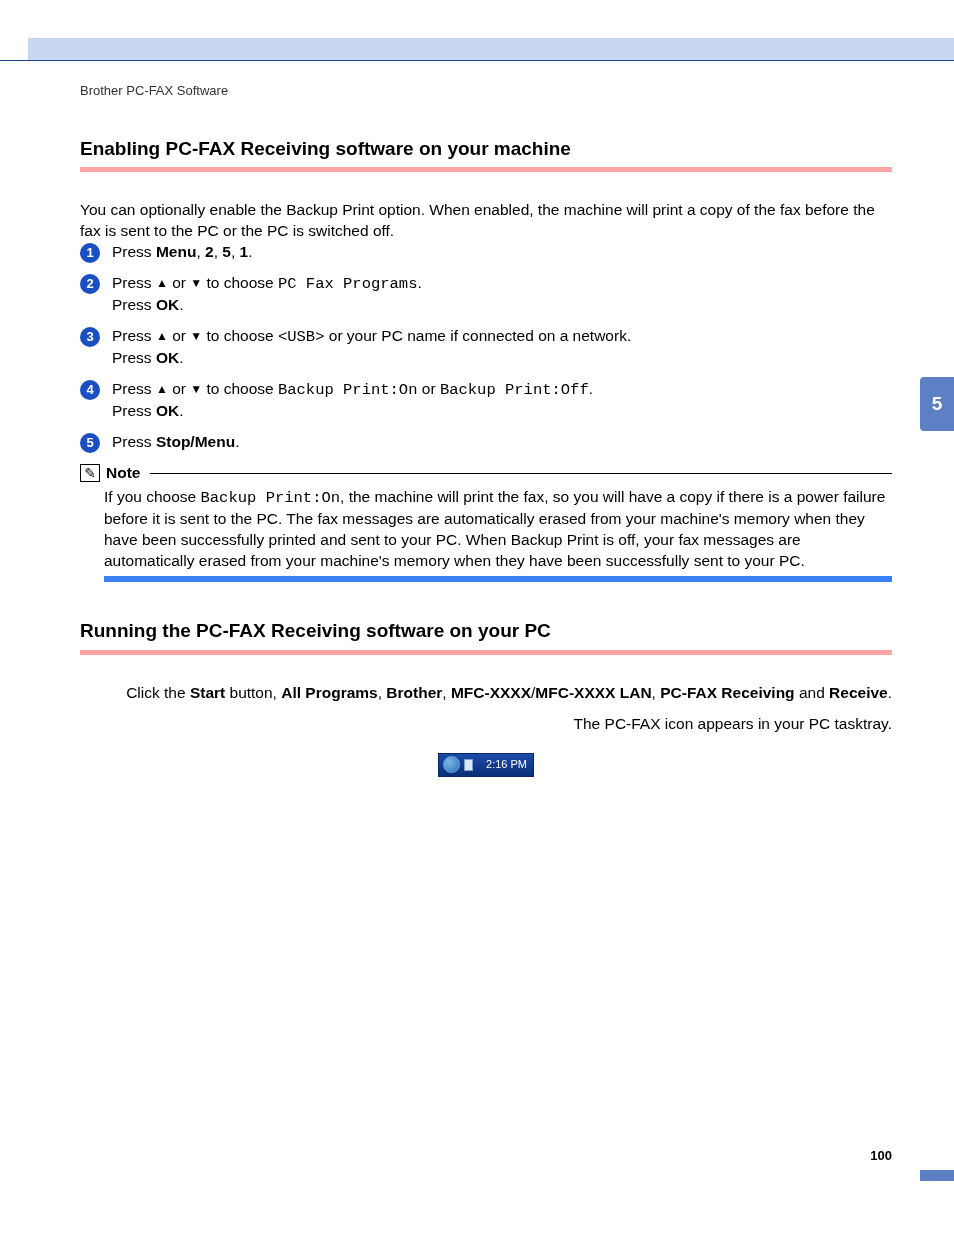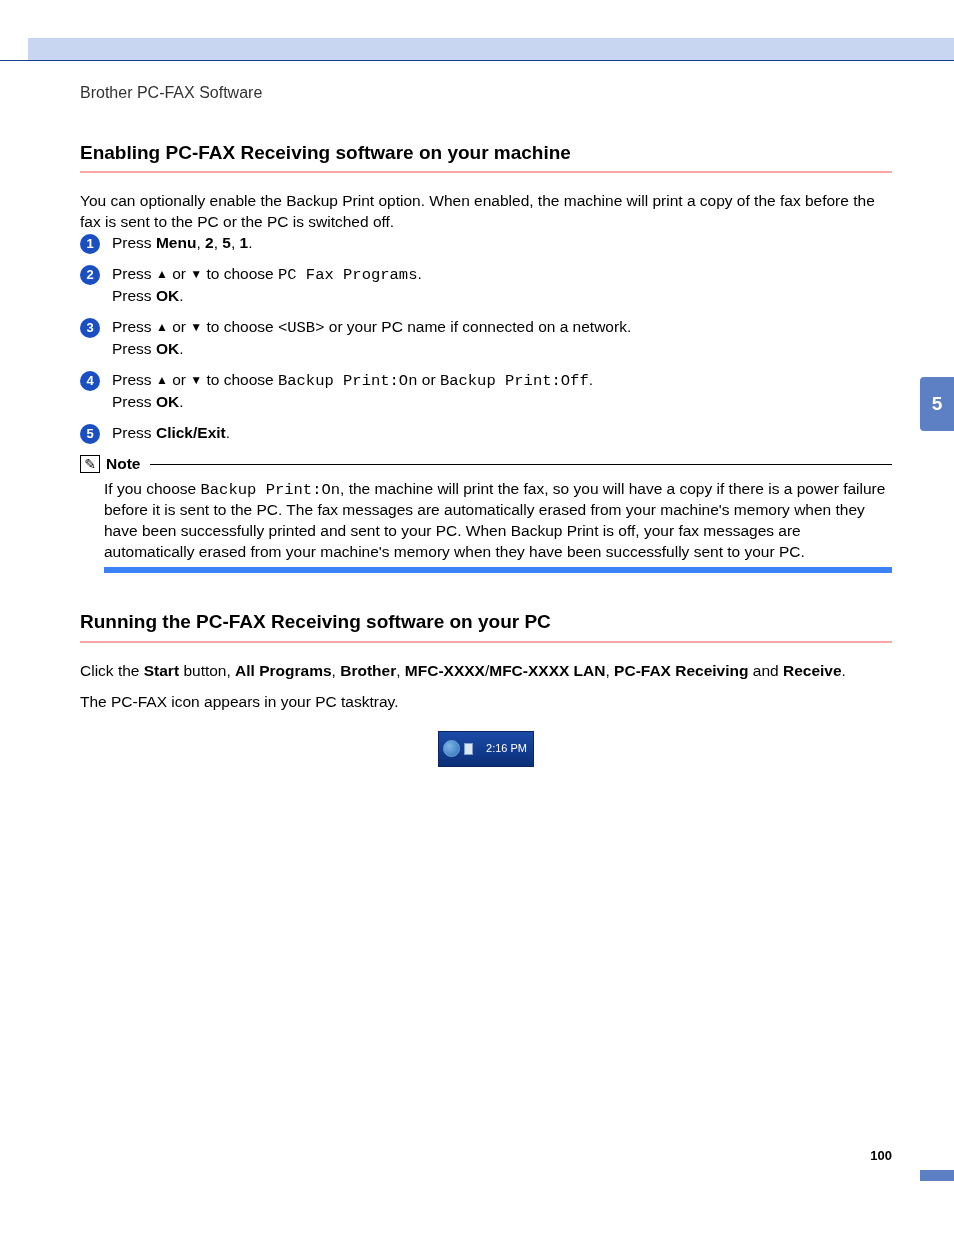--- a/index.html
+++ b/index.html
@@ -68,7 +68,7 @@
     margin-top: 24px;
   }
   .header-path {
-    font-size: 16px;
+    font-size: 13px;
     color: #333;
     margin-bottom: 36px;
   }

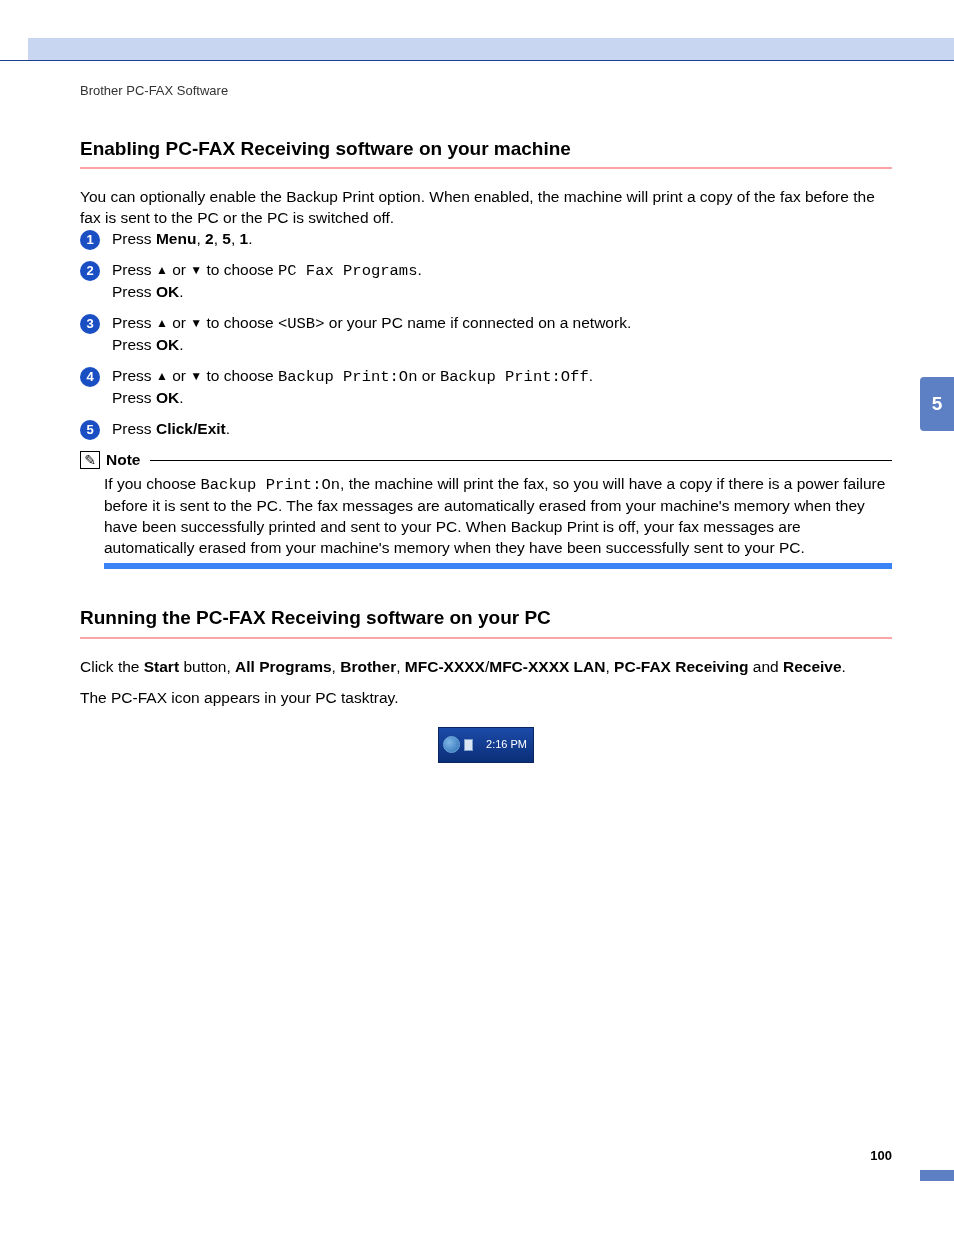--- a/index.html
+++ b/index.html
@@ -76,8 +76,8 @@
     font-size: 19px;
     font-weight: bold;
     padding-bottom: 6px;
-    border-bottom: 2px solid #fca5a5;
-    margin-bottom: 18px;
+    border-bottom: 5px solid #fca5a5;
+    margin-bottom: 28px;
   }
   .intro {
   }

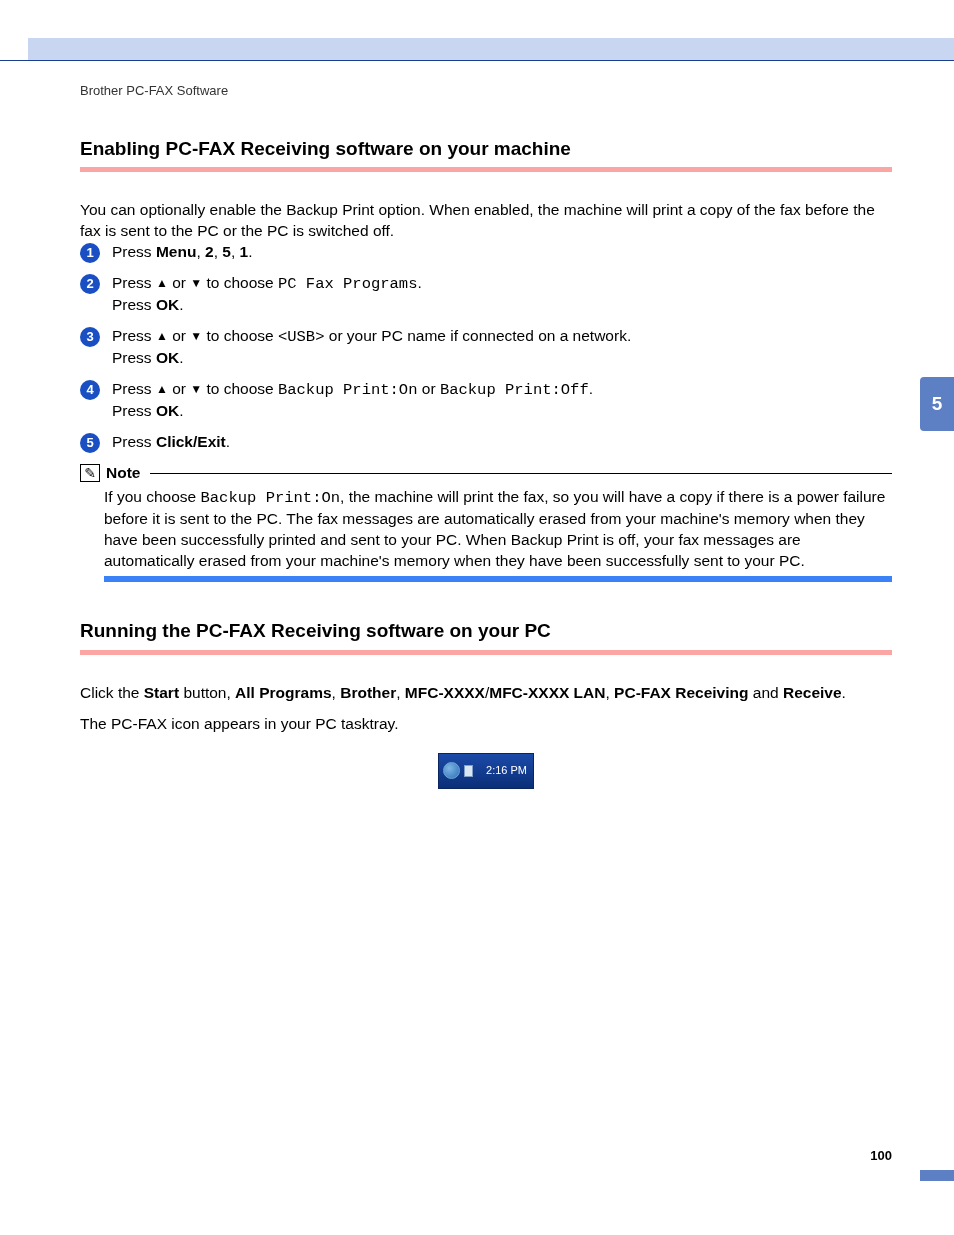--- a/index.html
+++ b/index.html
@@ -232,7 +232,7 @@
   <div class="step">
     <div class="step-badge">5</div>
     <div class="step-body">
-      <span>Press </span><b>Click/Exit</b><span>.</span>
+      <span>Press </span><b>Stop/Menu</b><span>.</span>
     </div>
   </div>
 

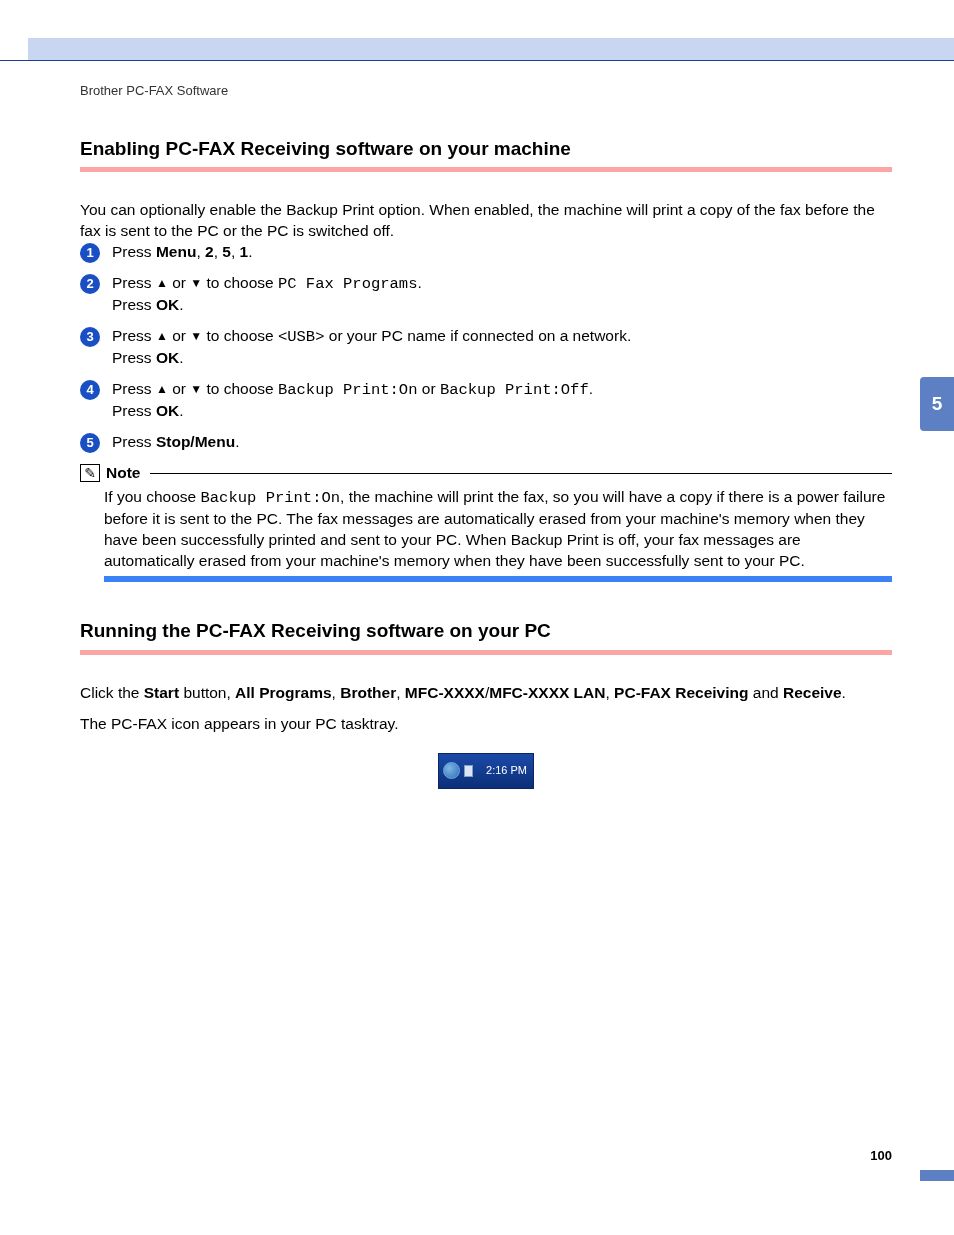--- a/index.html
+++ b/index.html
@@ -146,6 +146,7 @@
   }
   .running-para {
     margin-bottom: 10px;
+    text-align: right;
   }
   .tray-wrap {
     text-align: center;

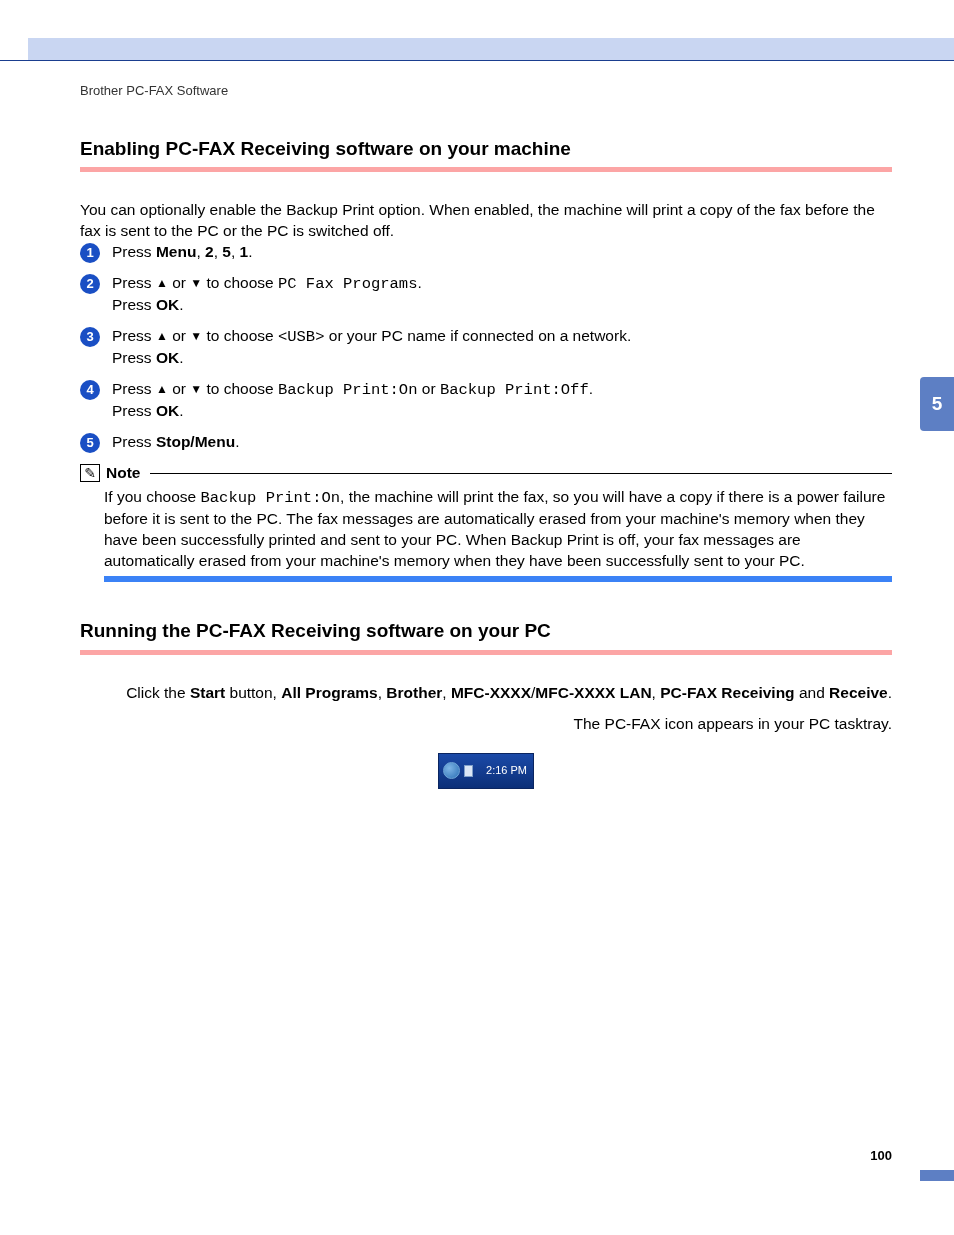--- a/index.html
+++ b/index.html
@@ -156,7 +156,7 @@
     display: inline-flex;
     align-items: center;
     width: 96px;
-    height: 36px;
+    height: 24px;
     background: linear-gradient(#1b4aa8, #0b2f78);
     border: 1px solid #0a2560;
     color: #fff;

